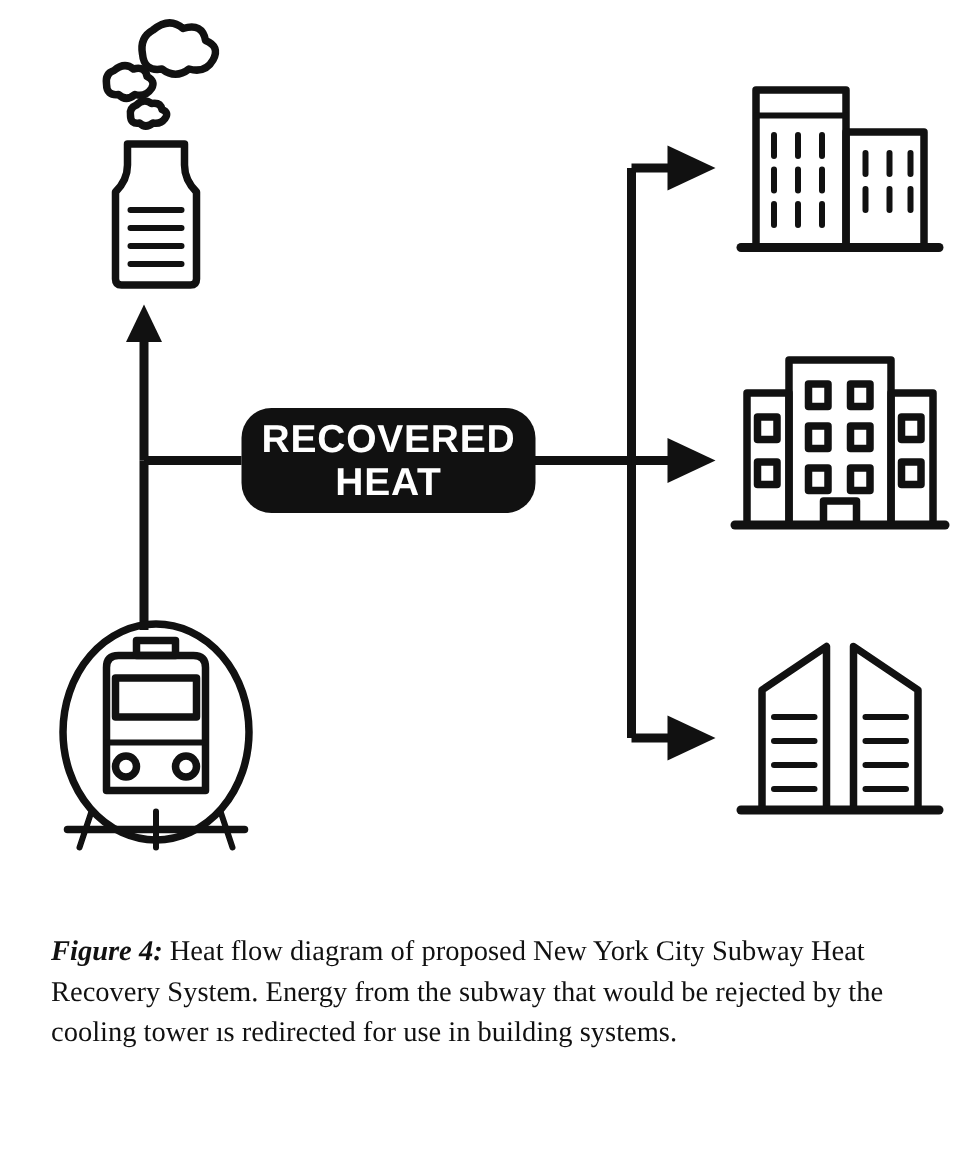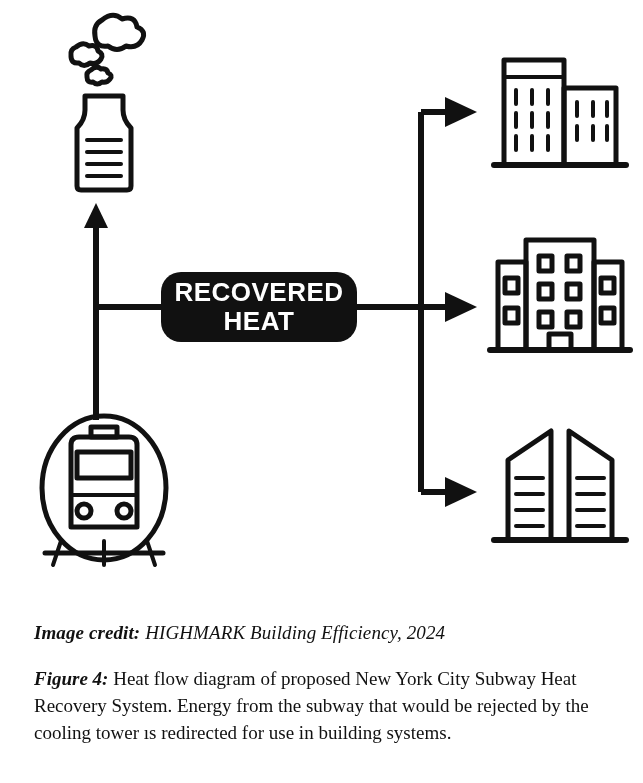--- a/index.html
+++ b/index.html
@@ -210,9 +210,6 @@
 </div>
 
 <div id="caption-area">
-  <p class="credit-line">
-    <span>Image credit:</span><span class="credit-rest"> HIGHMARK Building Efficiency, 2024</span>
-  </p>
   <p class="figure-block">
     <span class="figure-label">Figure 4:</span><span class="figure-text"> Heat flow diagram of proposed New York City Subway Heat Recovery System. Energy from the subway that would be rejected by the cooling tower ıs redirected for use in building systems.</span>
   </p>

